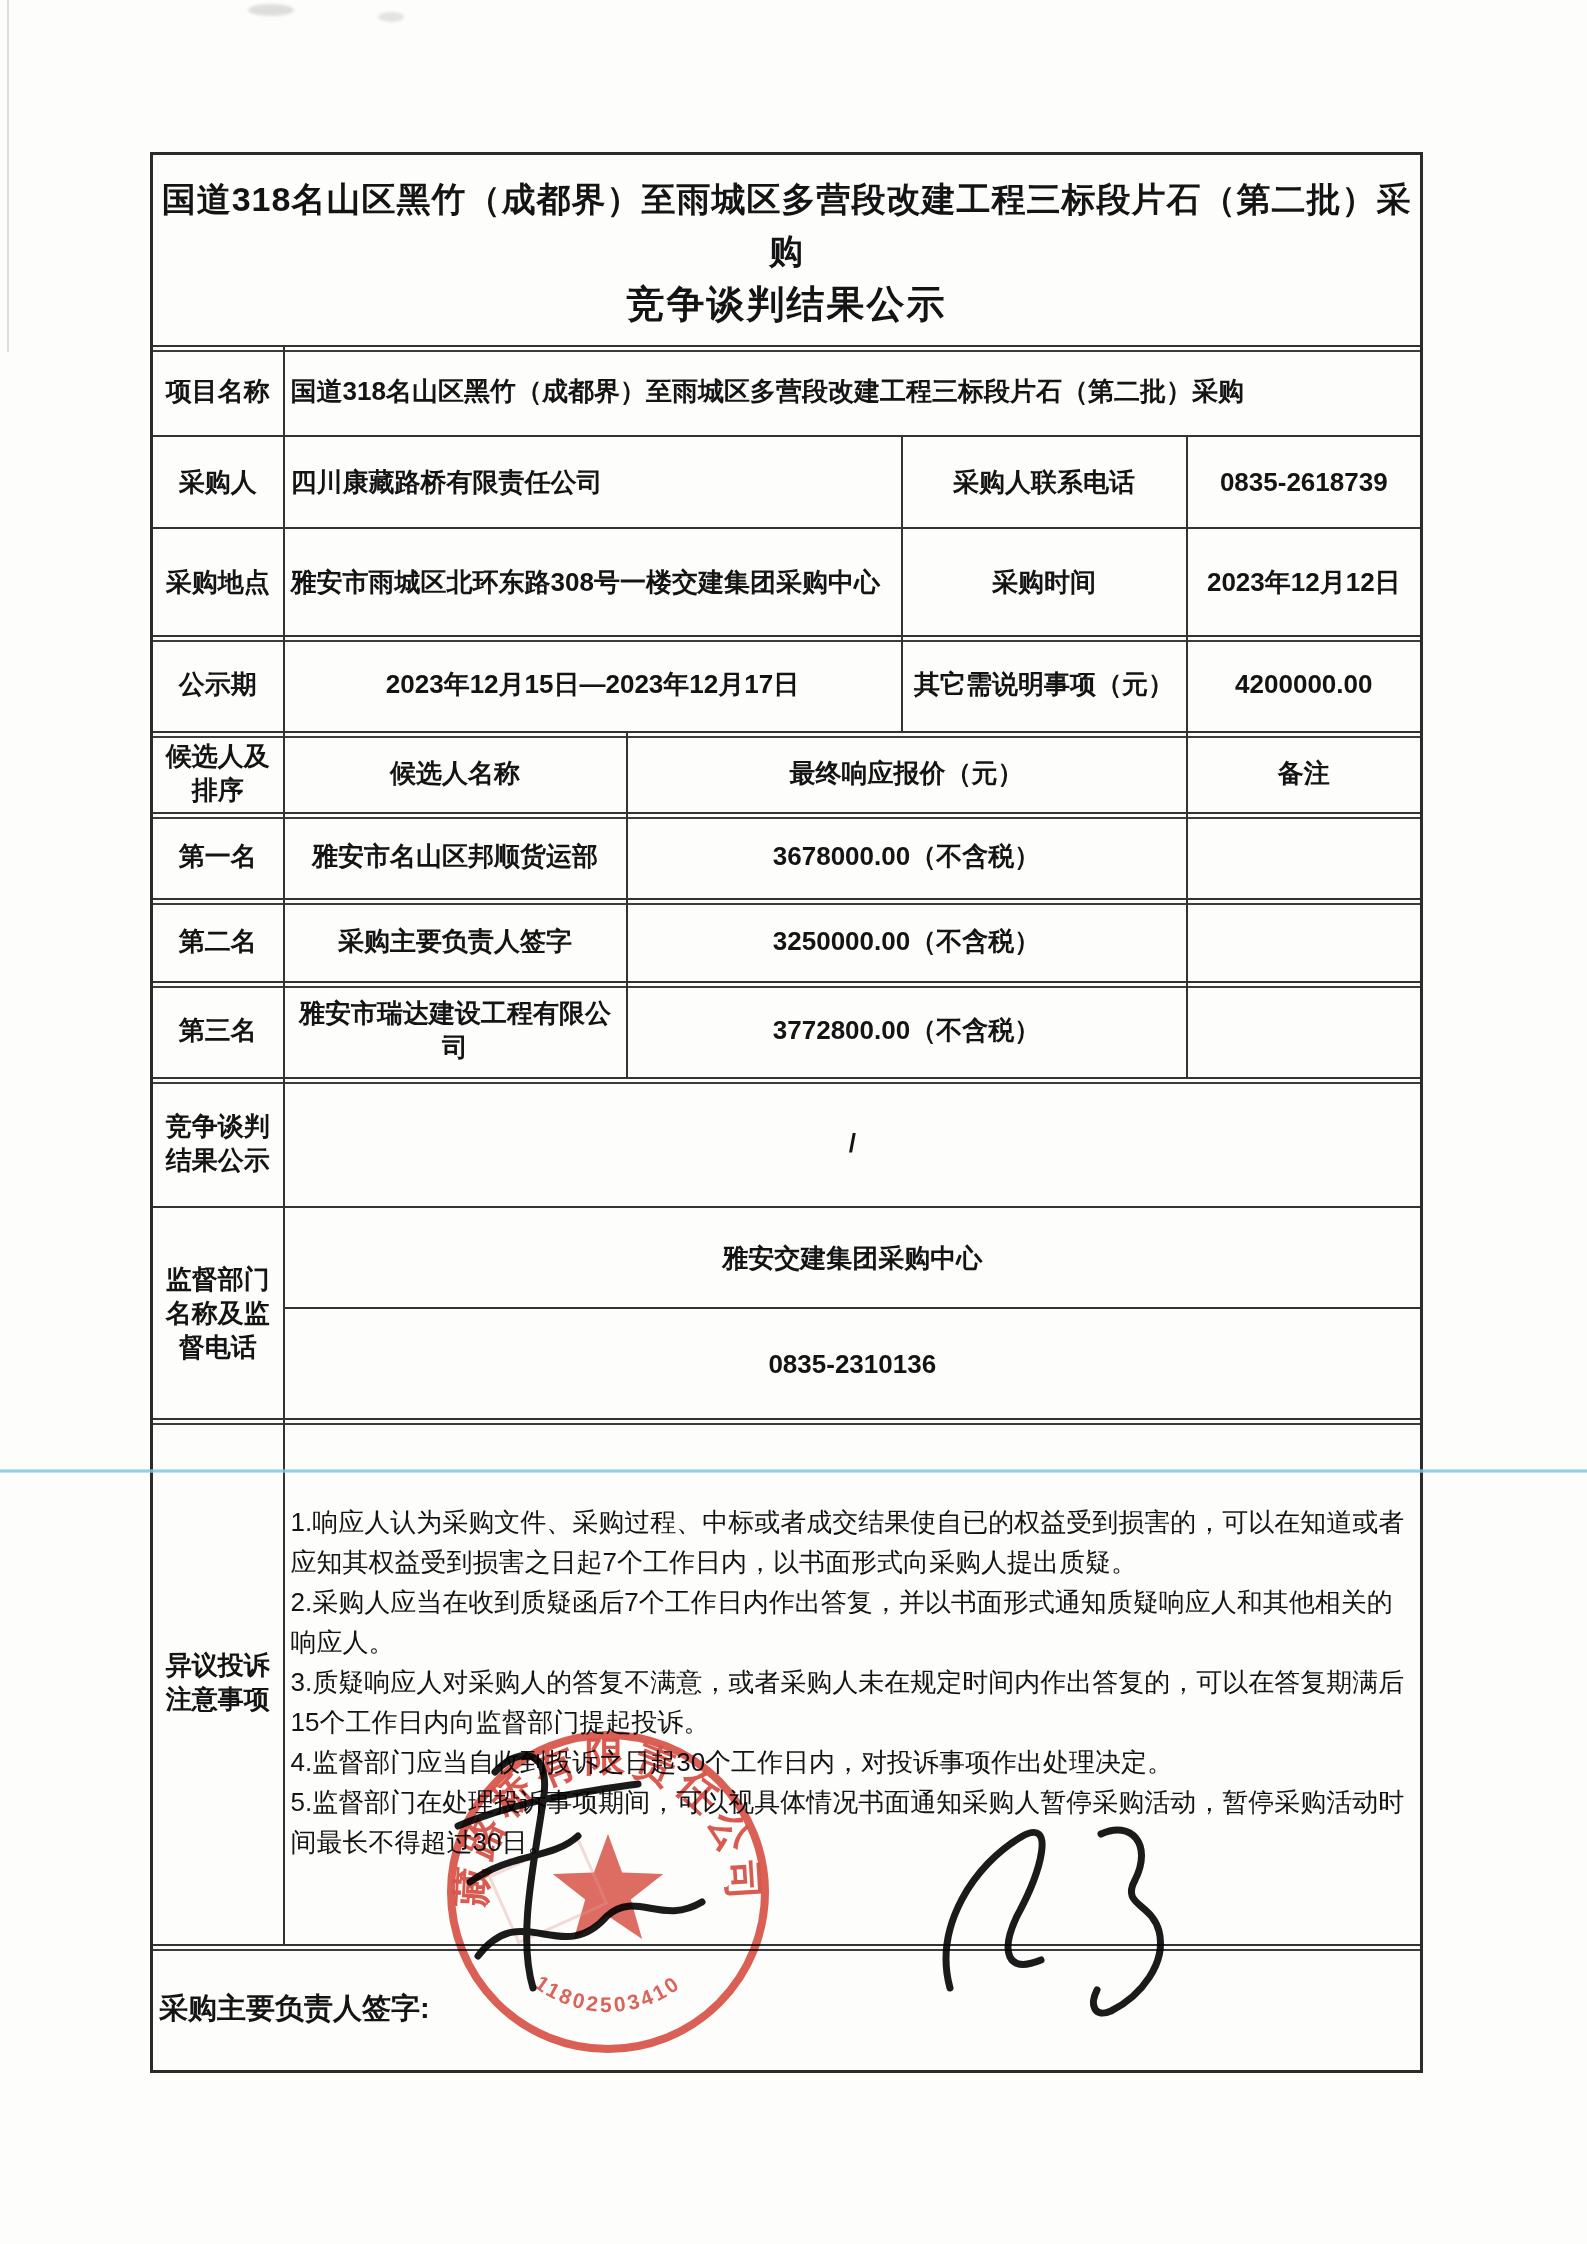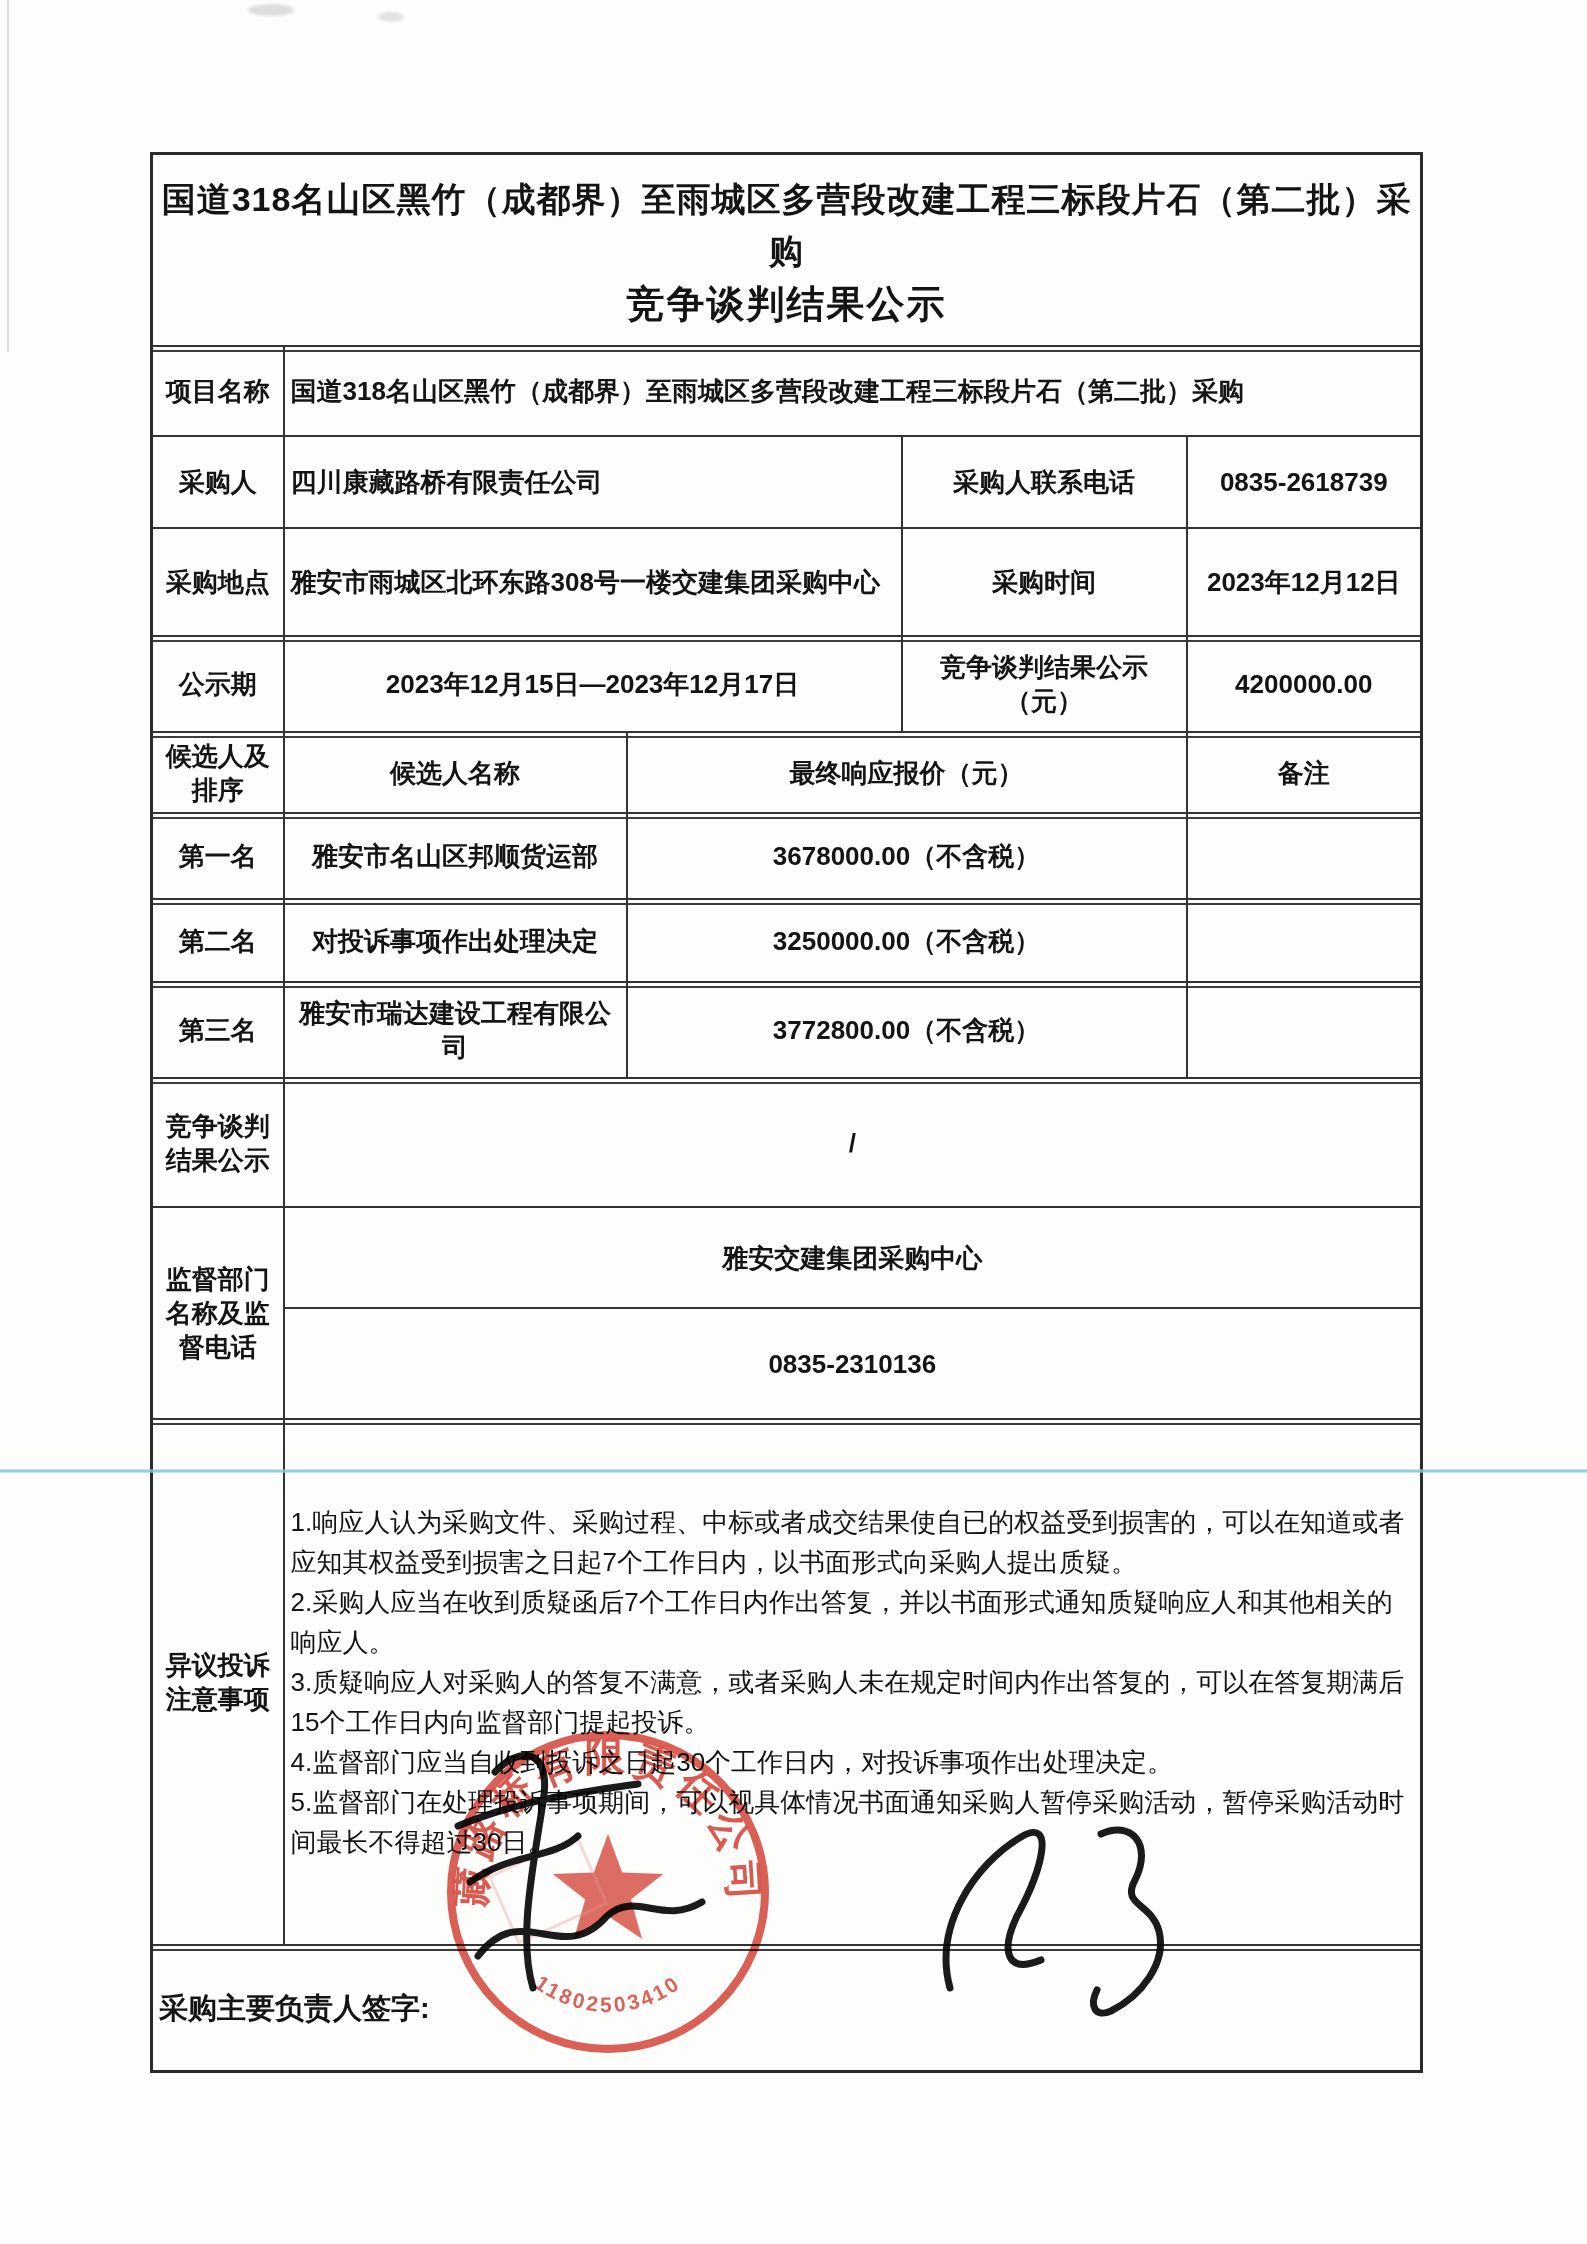--- a/index.html
+++ b/index.html
@@ -105,7 +105,7 @@
       <tr class="dbl">
         <td class="c-label" style="height:90px">公示期</td>
         <td colspan="2" class="c-center">2023年12月15日—2023年12月17日</td>
-        <td class="c-center" style="padding:2px">竞争谈判结果公示（元）</td>
+        <td class="c-center" style="padding:2px">其它需说明事项（元）</td>
         <td class="c-center">4200000.00</td>
       </tr>
 

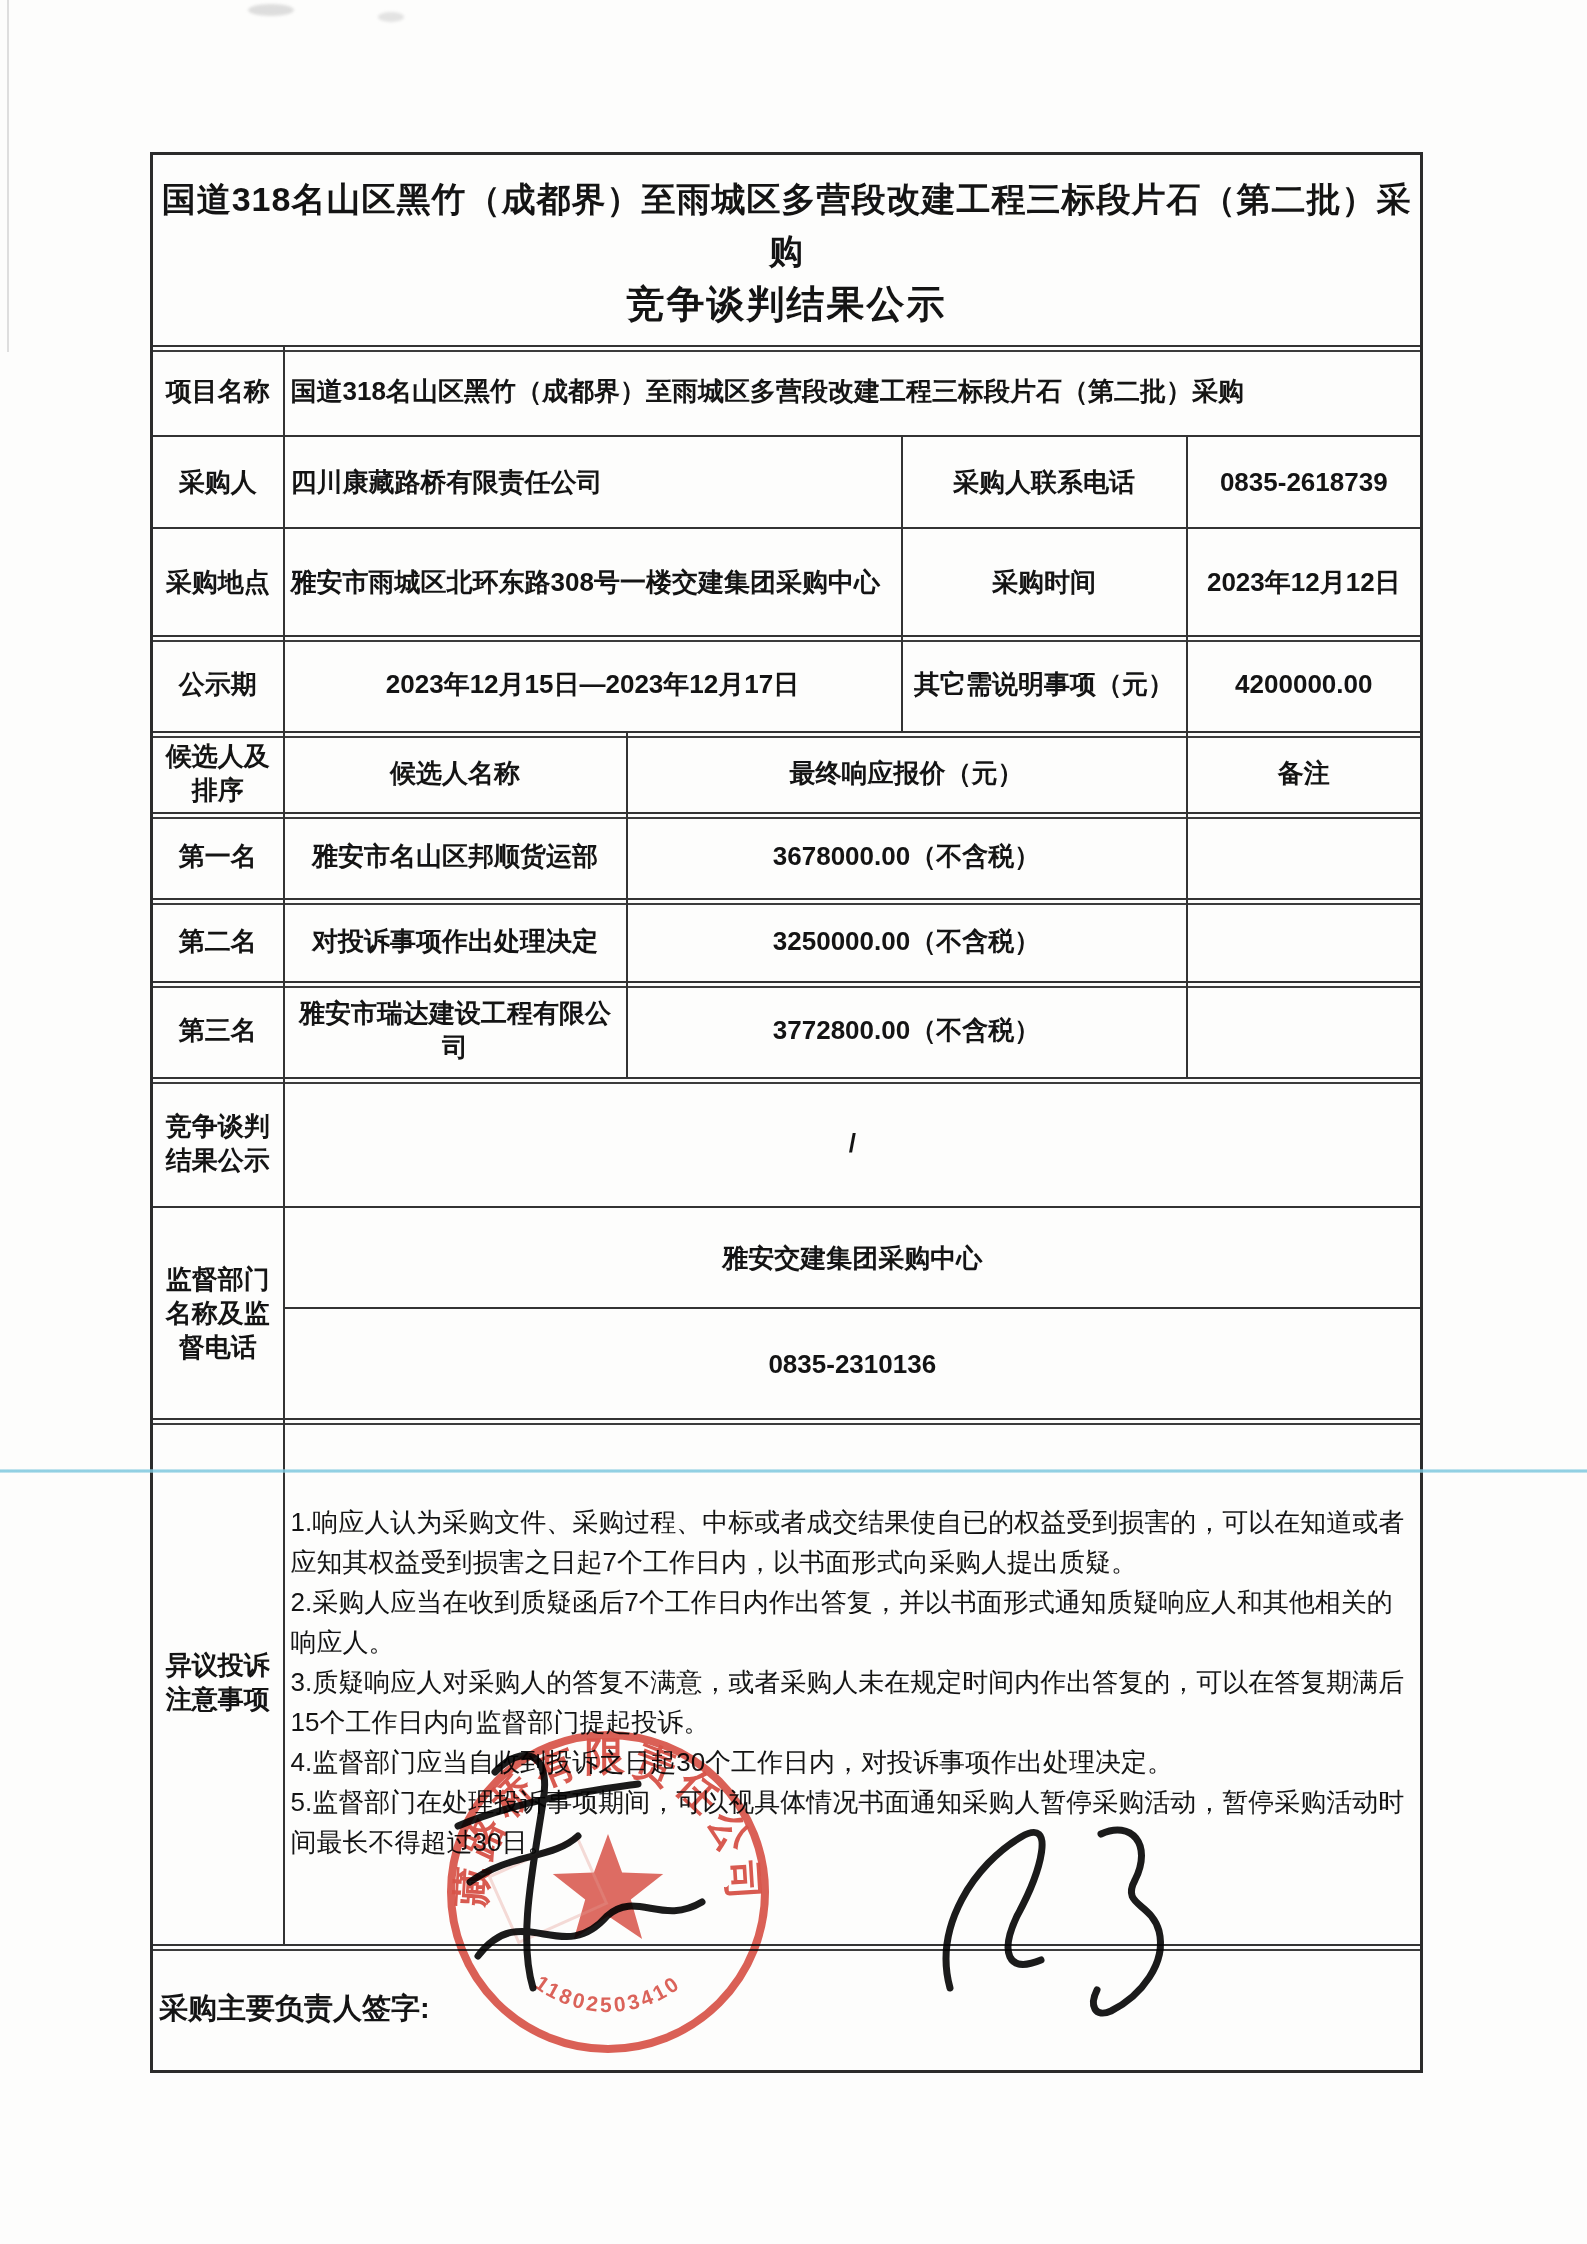--- a/index.html
+++ b/index.html
@@ -125,7 +125,7 @@
 
       <tr class="dbl">
         <td class="c-label" style="height:77px">第二名</td>
-        <td class="c-center">对投诉事项作出处理决定</td>
+        <td class="c-center">采购主要负责人签字</td>
         <td colspan="2" class="c-center">3250000.00（不含税）</td>
         <td class="c-center"></td>
       </tr>

